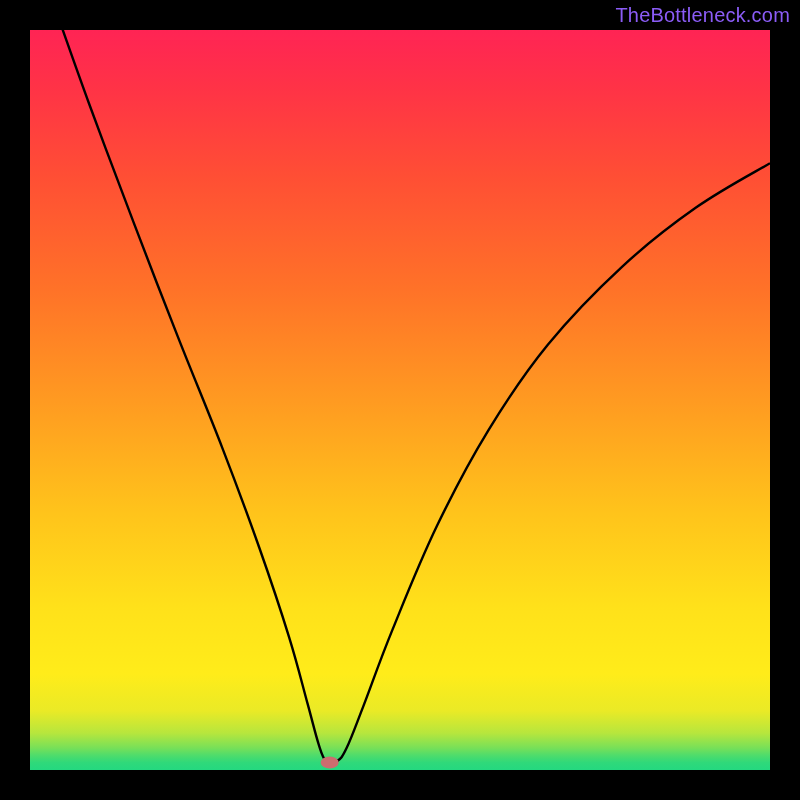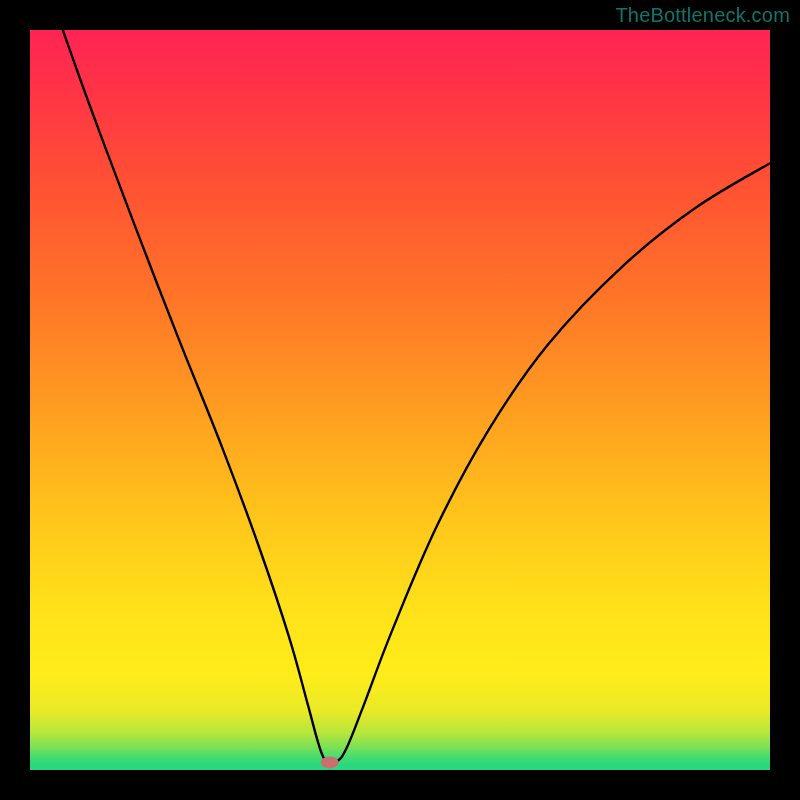--- a/index.html
+++ b/index.html
@@ -33,7 +33,7 @@
   .watermark {
     z-index: 10;
     top: 4px;
-    color: #0f766e;
+    color: #8b5cf6;
     position: absolute;
     font-size: 20px;
     right: 10px;

